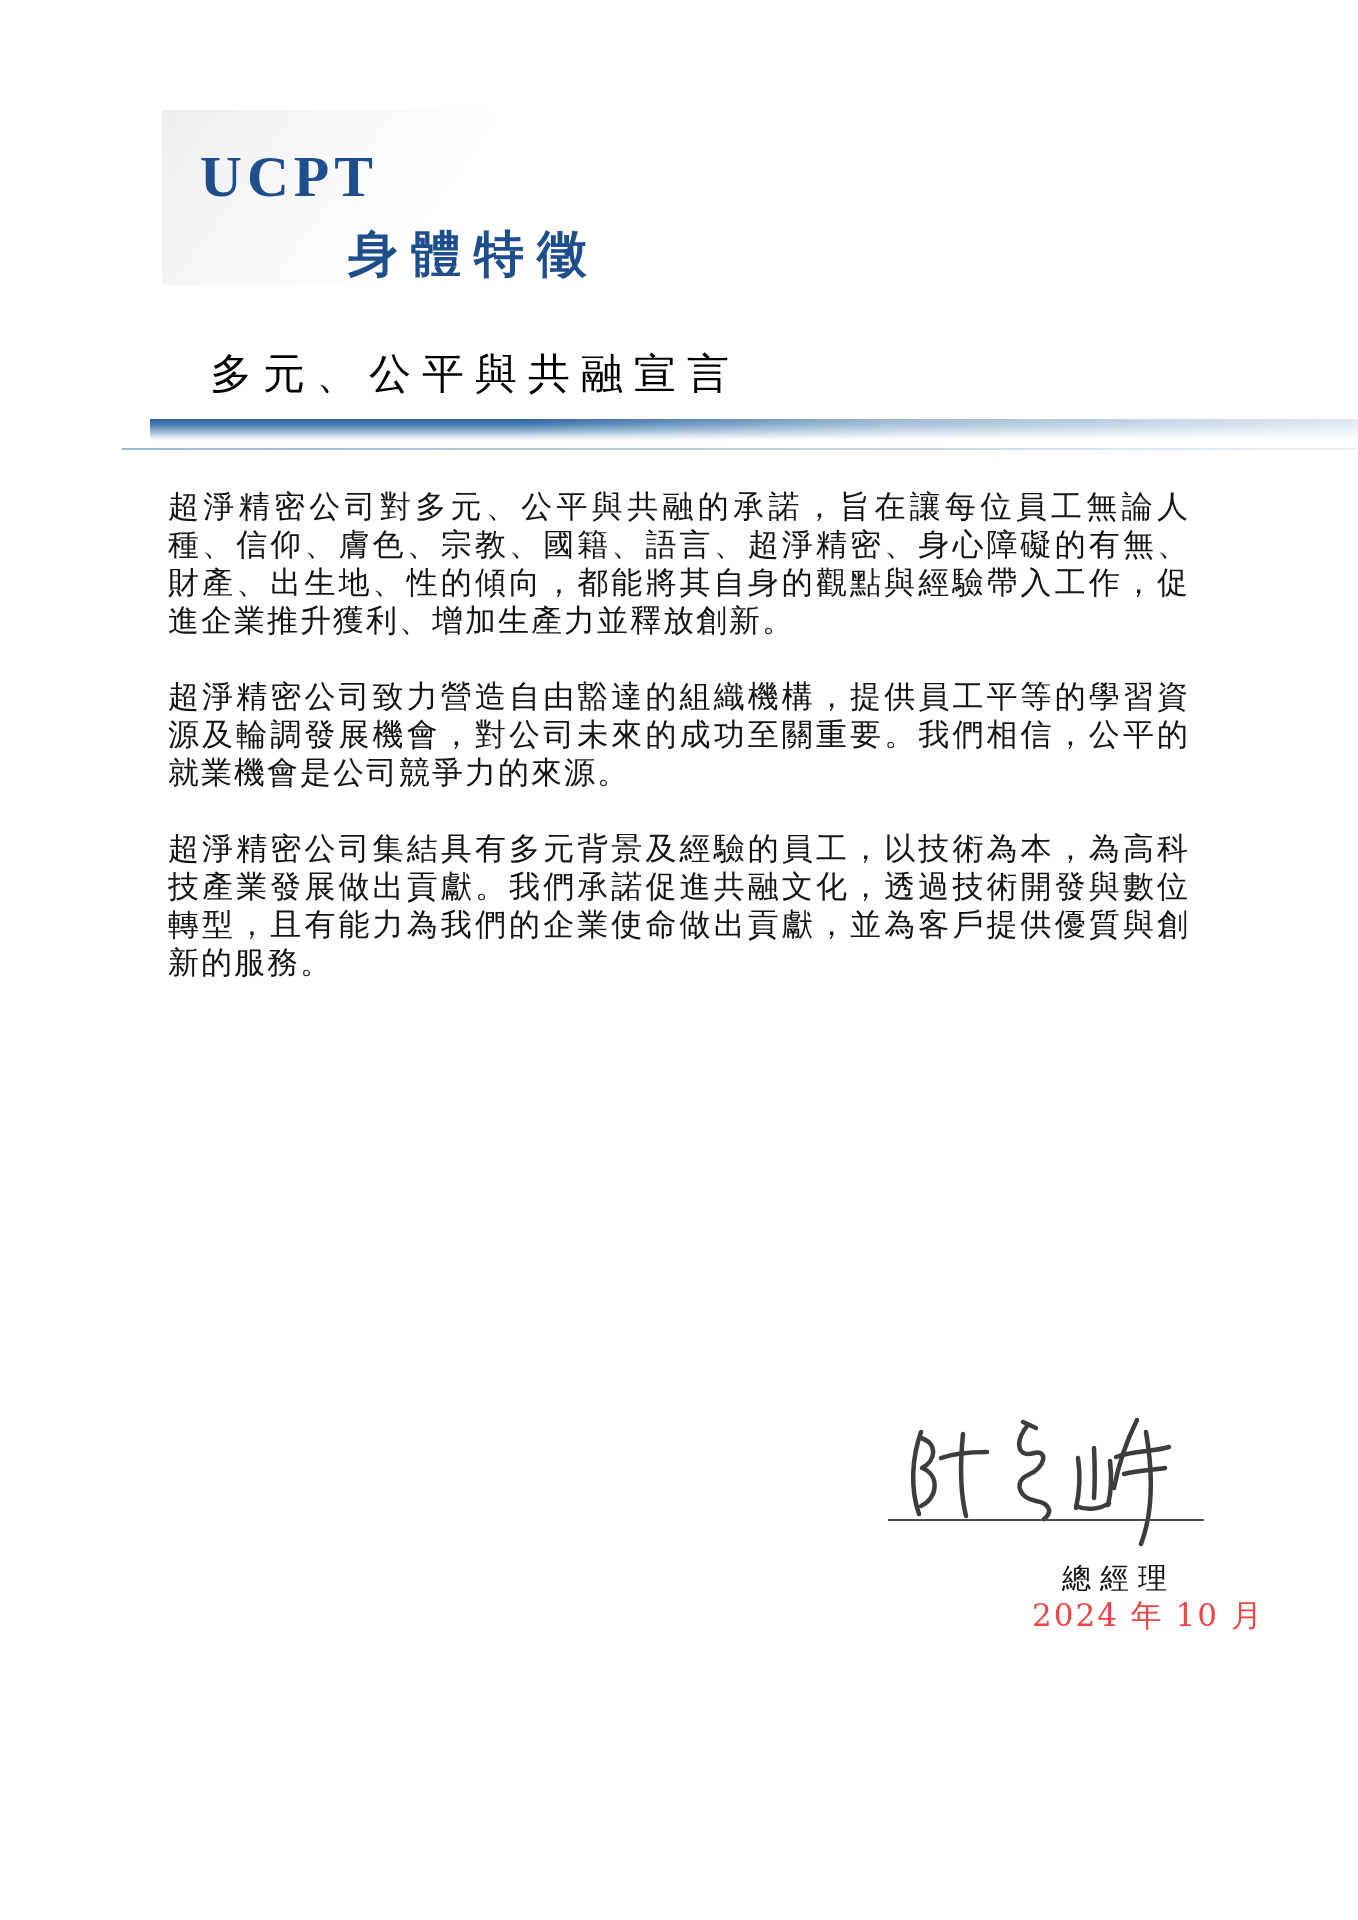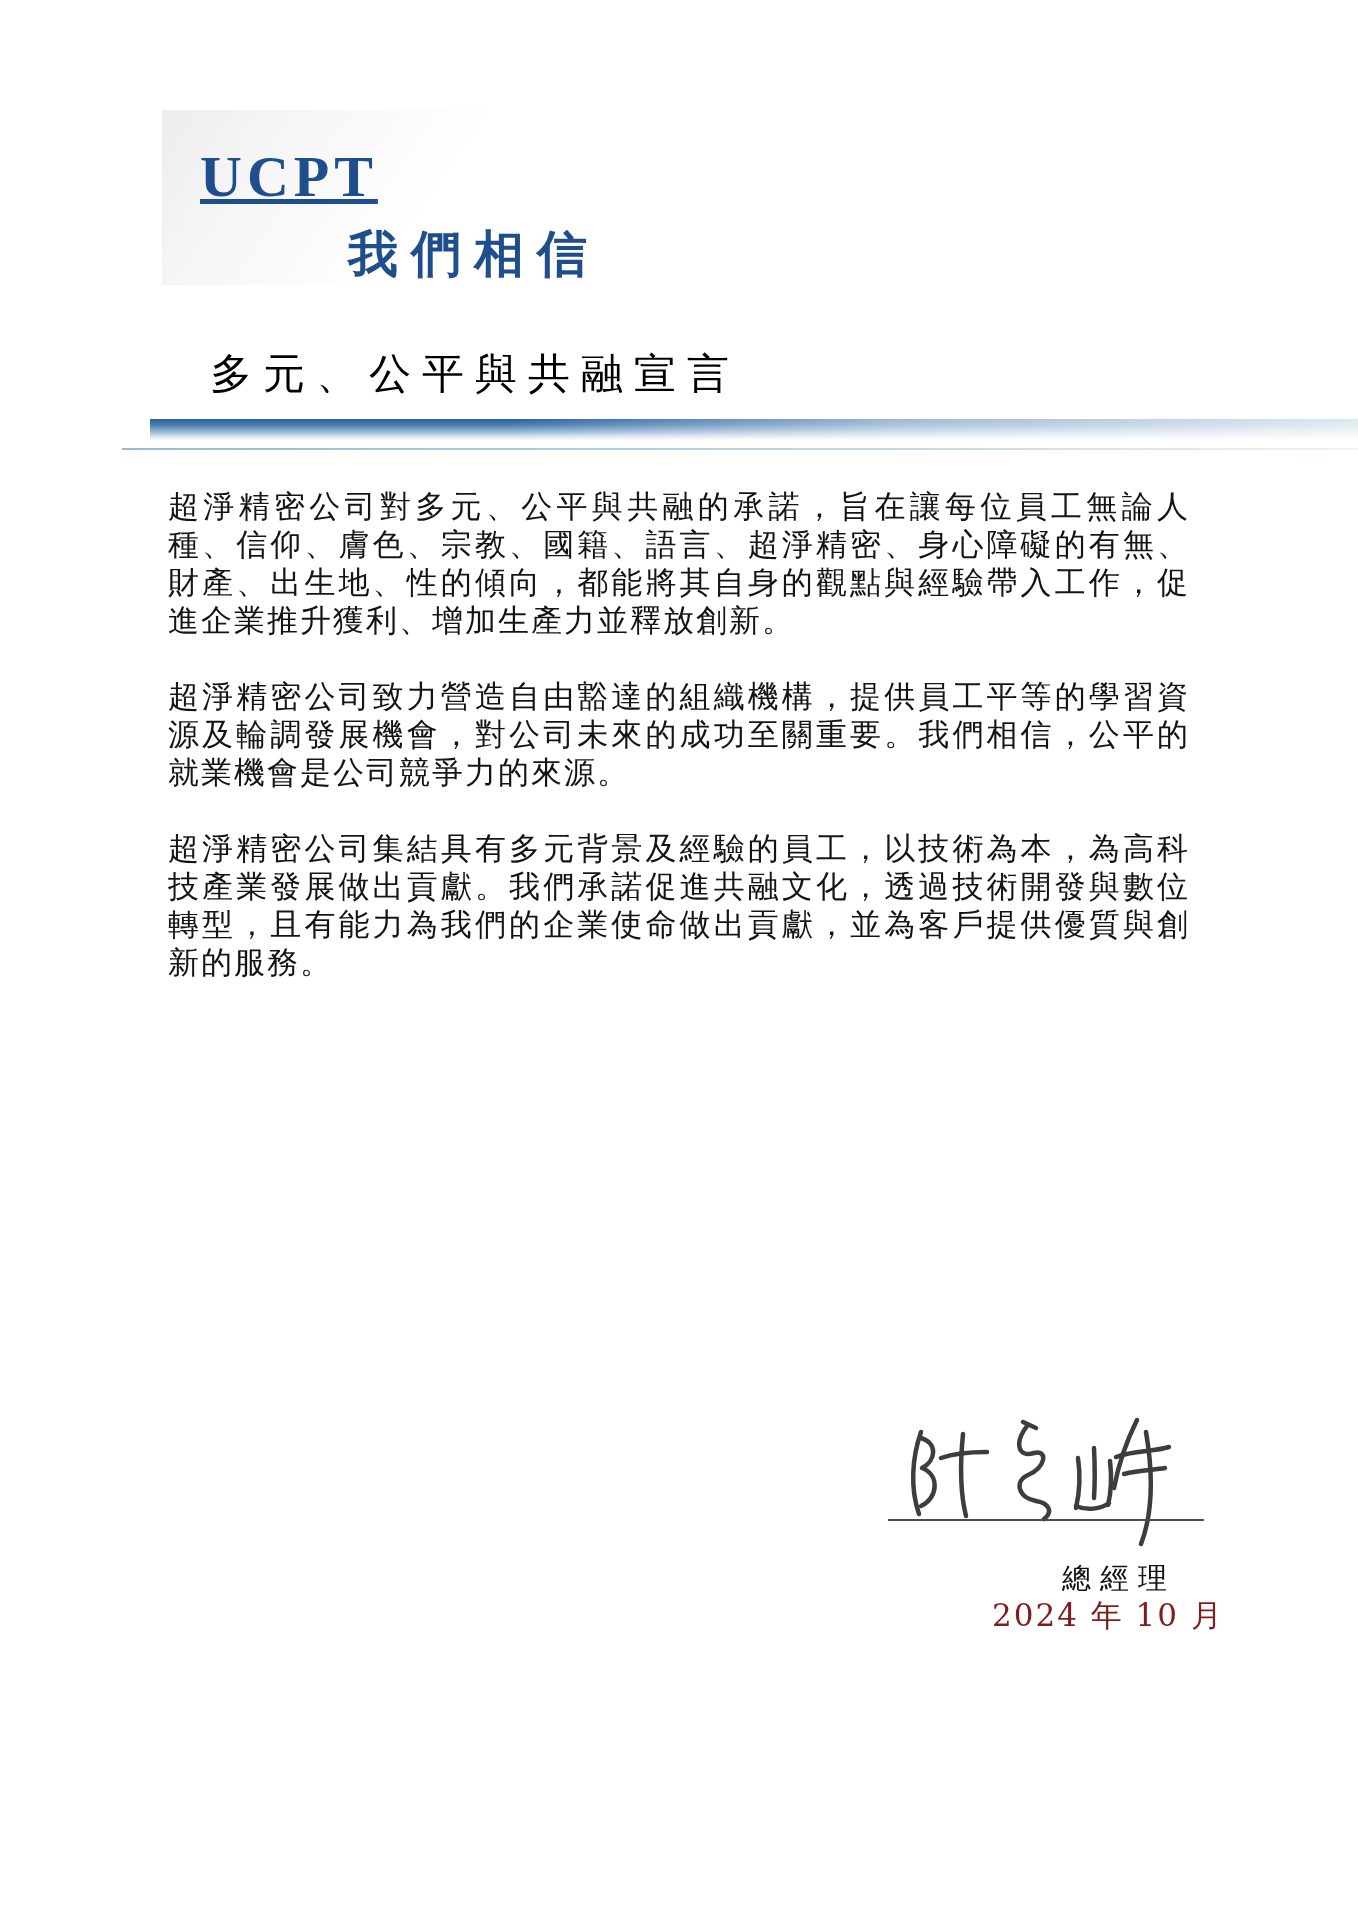--- a/index.html
+++ b/index.html
@@ -35,7 +35,6 @@
     font-weight: 700;
     letter-spacing: 5px;
     font-family: "Liberation Serif", "DejaVu Serif", serif;
-    text-decoration: underline;
   }
   .logo-company {
     position: absolute;

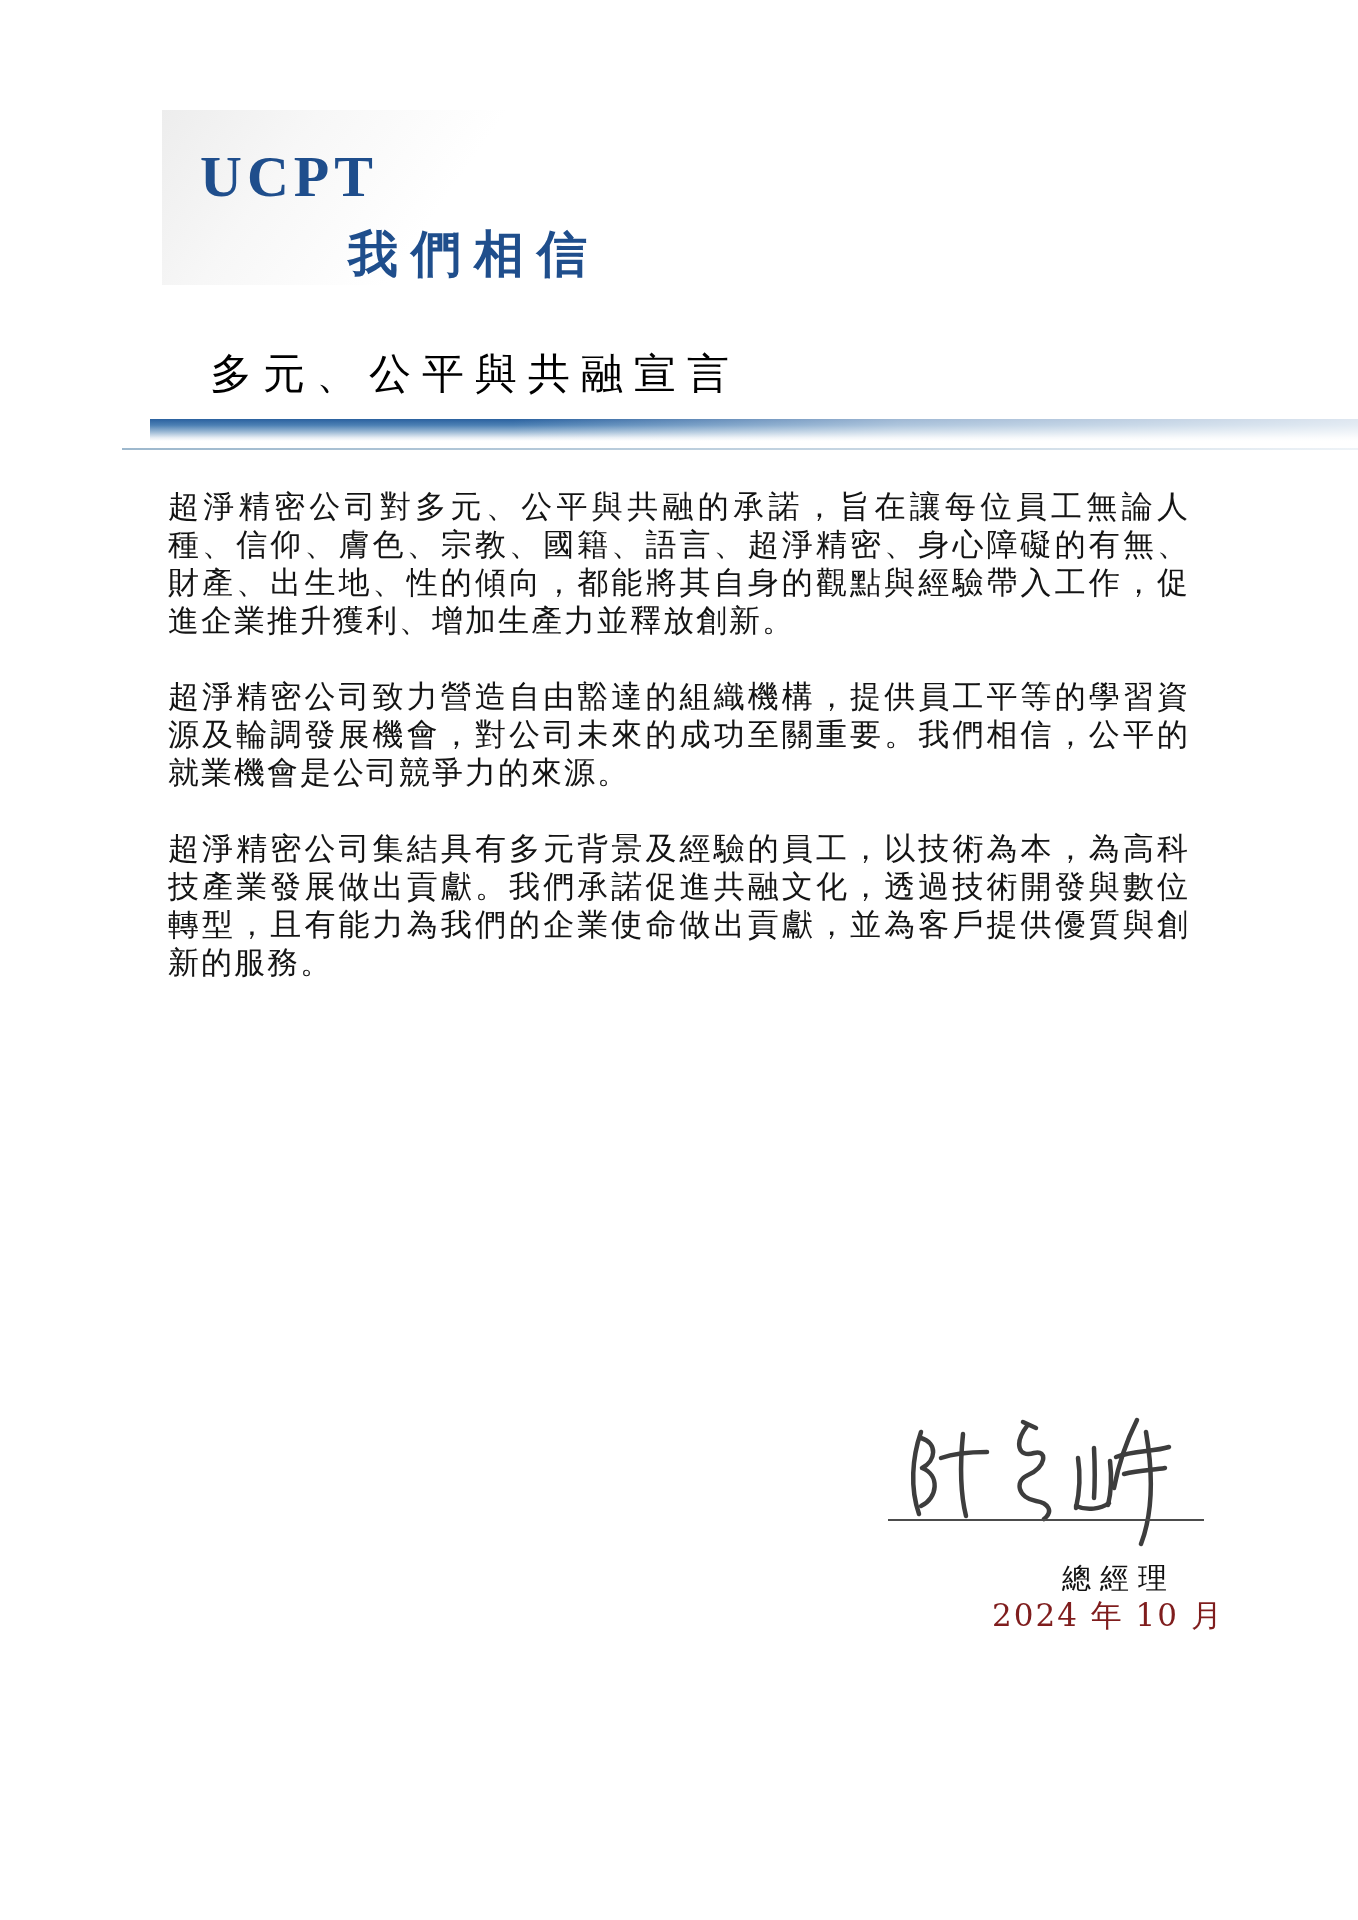--- a/index.html
+++ b/index.html
@@ -136,7 +136,7 @@
 
   <div class="logo-backdrop"></div>
   <div class="logo-acronym" style="color:#1F4E8C">UCPT</div>
-  <div class="logo-company" style="color:#1F4E8C">我們相信</div>
+  <div class="logo-company" style="color:#1F4E8C">身體特徵</div>
 
   <div class="doc-title">多元、公平與共融宣言</div>
   <div class="divider-bar"></div>

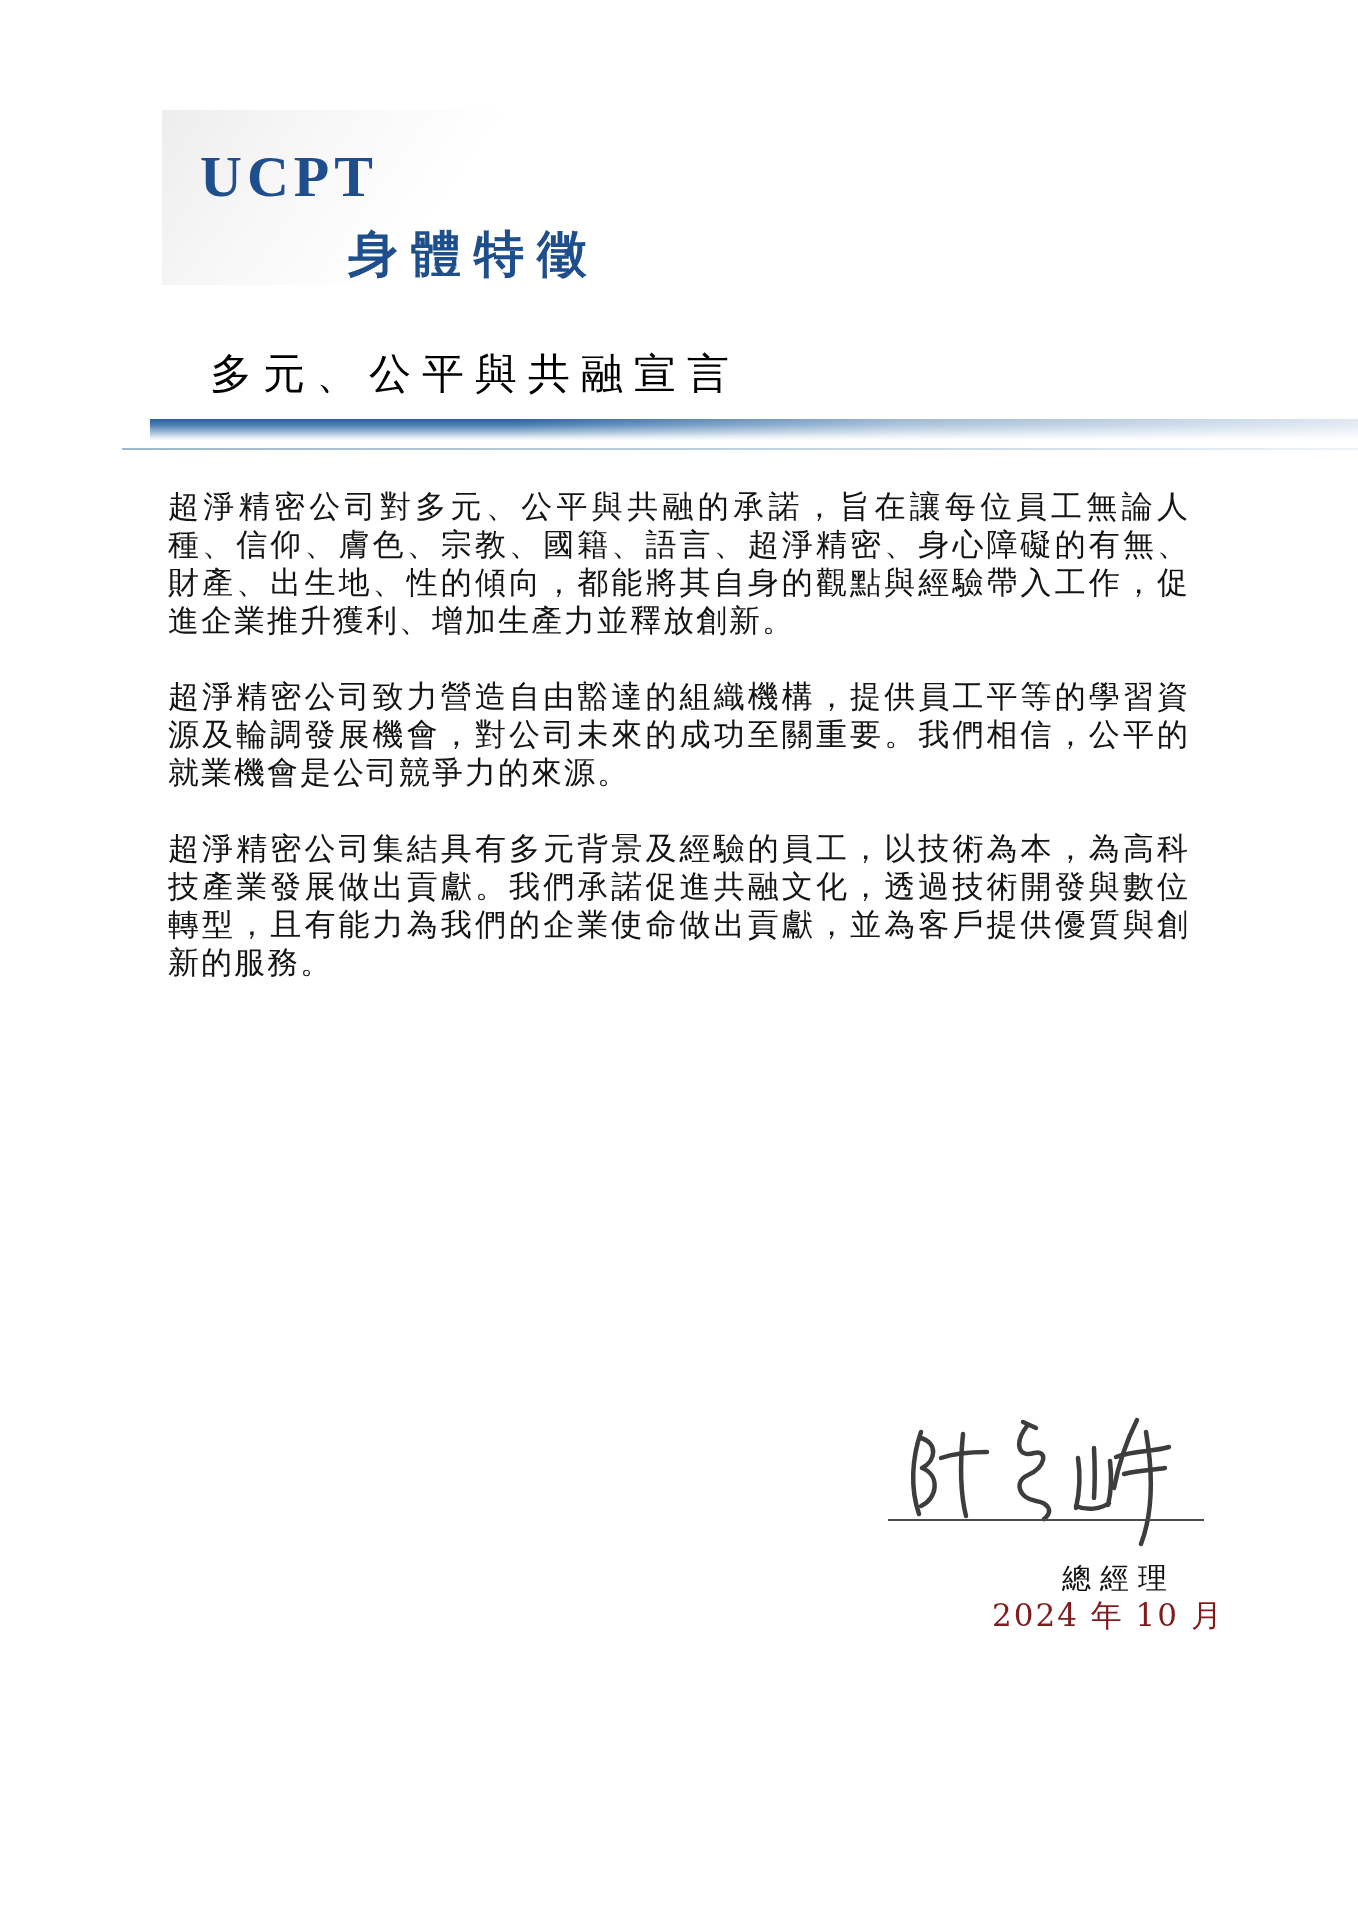--- a/index.html
+++ b/index.html
@@ -121,12 +121,12 @@
   }
   .signature-date {
     position: absolute;
-    left: 992px;
+    left: 1032px;
     top: 1596px;
     font-size: 31px;
     line-height: 38px;
     letter-spacing: 2px;
-    color: #7f1d1d;
+    color: #ef4444;
   }
 </style>
 </head>

